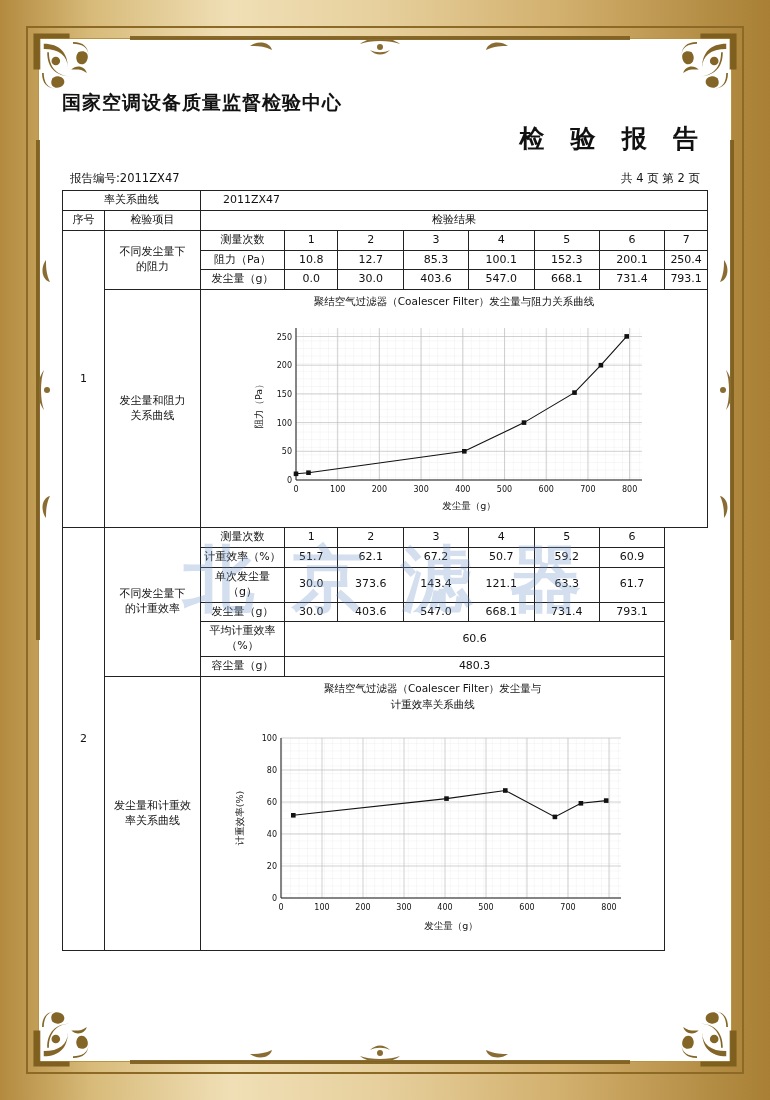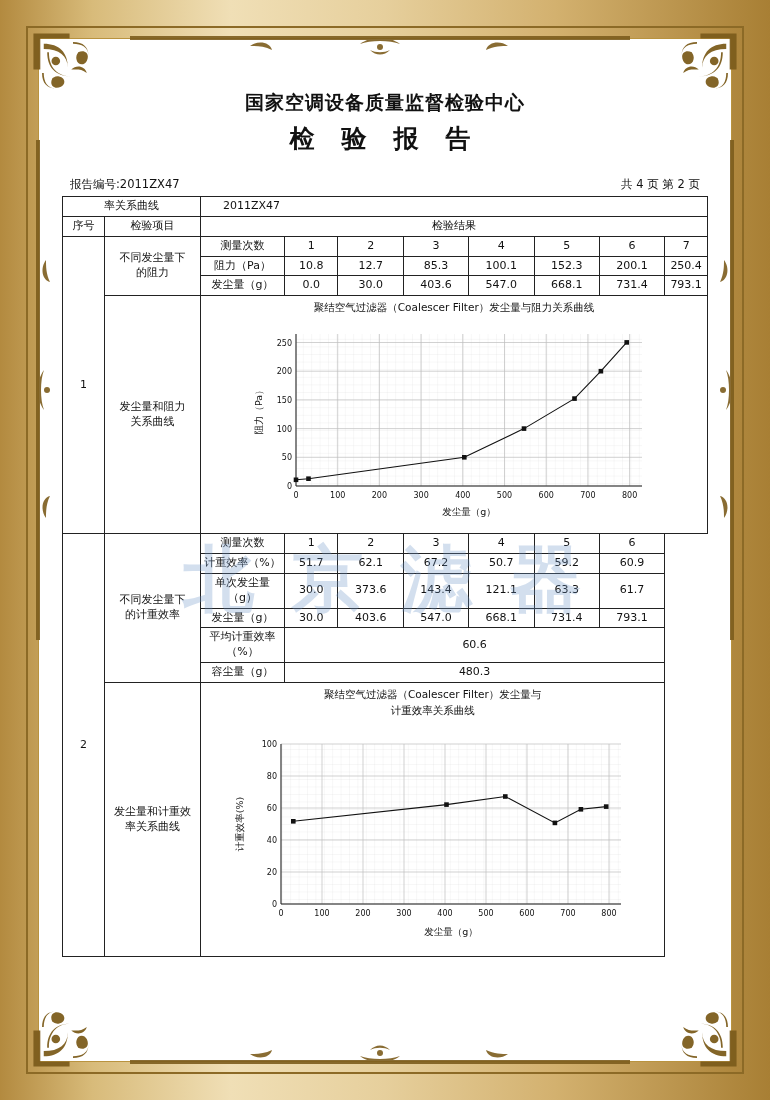--- a/index.html
+++ b/index.html
@@ -47,7 +47,7 @@
     overflow:hidden;
   }
   .title1{
-    text-align:center;
+    text-align:left;
     font-size:19px;
     font-weight:bold;
     letter-spacing:1px;

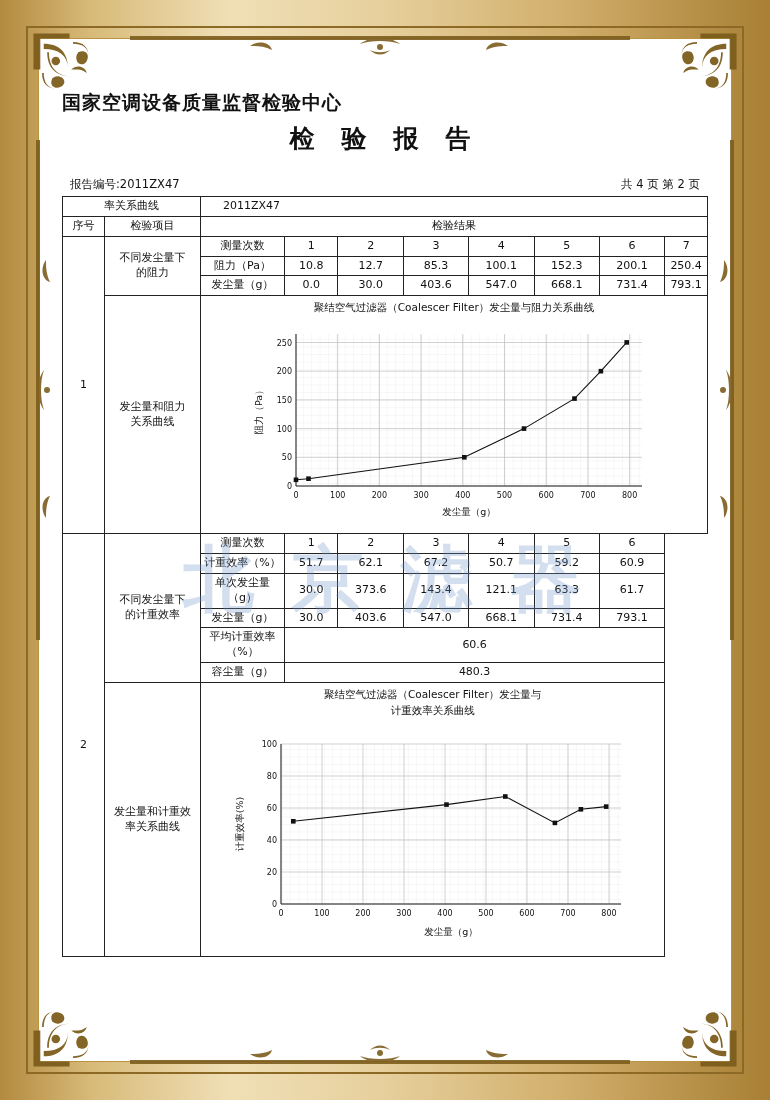--- a/index.html
+++ b/index.html
@@ -56,13 +56,13 @@
     font-family:"DejaVu Sans", sans-serif;
   }
   .title2{
-    text-align:center;
+    text-align:right;
     font-size:25px;
     font-weight:bold;
     letter-spacing:10px;
     margin-top:6px;
     color:#111;
-    font-family:Liberation Sans, sans-serif;
+    font-family:Liberation Serif, serif;
   }
   .meta-row{
     display:flex;justify-content:space-between;

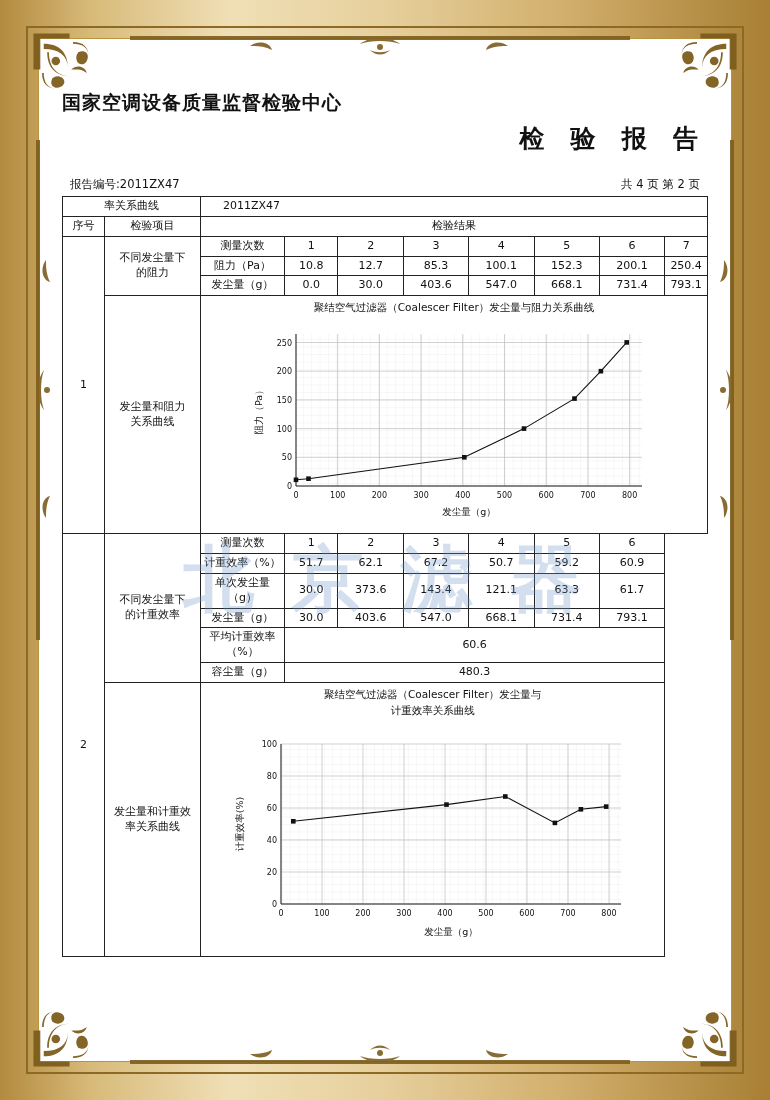--- a/index.html
+++ b/index.html
@@ -67,7 +67,7 @@
   .meta-row{
     display:flex;justify-content:space-between;
     font-size:11.5px;
-    margin-top:22px;
+    margin-top:16px;
     padding:0 8px 0 8px;
     color:#111;
     font-family:"DejaVu Sans", sans-serif;

